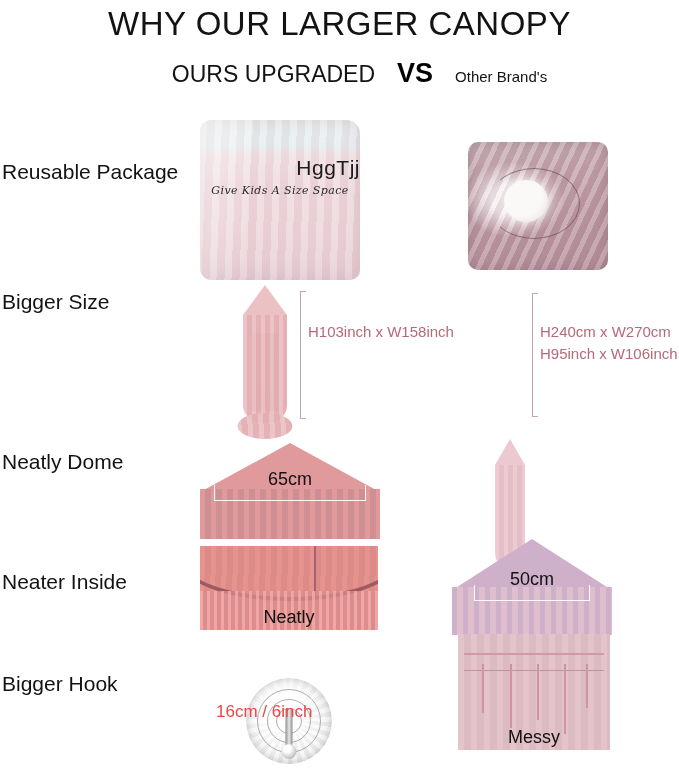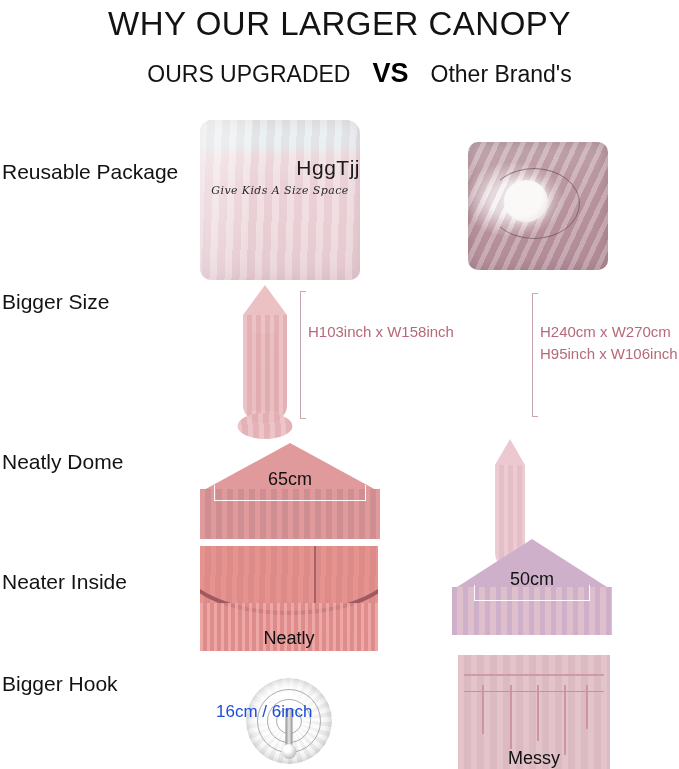--- a/index.html
+++ b/index.html
@@ -34,7 +34,7 @@
   }
   .sub-ours   { font-size: 23px; color: #131313; }
   .sub-vs     { font-size: 27px; font-weight: bold; color: #000; }
-  .sub-other  { font-size: 23px; color: #131313; }
+  .sub-other  { font-size: 15px; color: #131313; }
 
   
   .row { position: absolute; left: 0; width: 679px; }

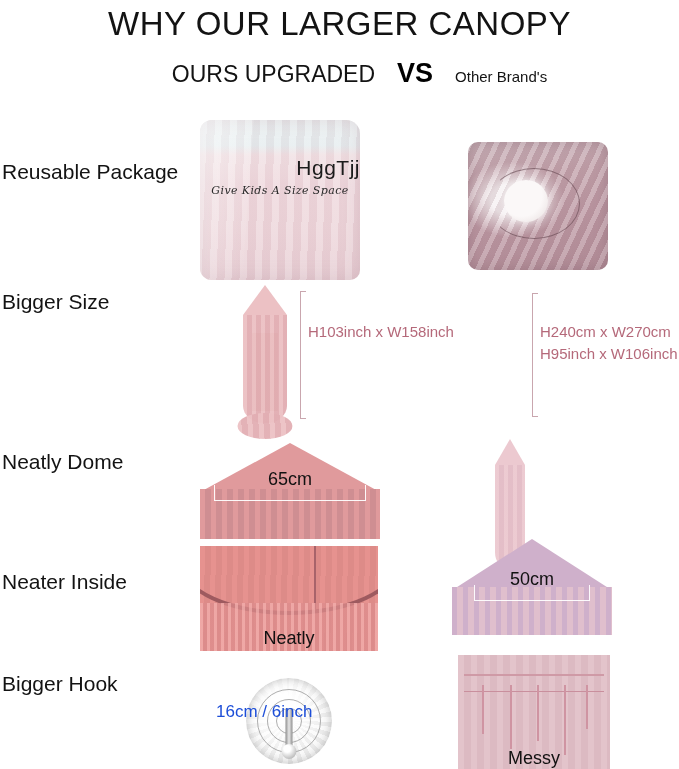--- a/index.html
+++ b/index.html
@@ -347,7 +347,7 @@
 <div class="row" style="top:546px;height:112px;">
   <div class="rlabel" style="top:24px;">Neater Inside</div>
 
-  <div class="colA inside ins-ours" style="left:200px;top:0;width:178px;height:105px;padding-left:33px;">
+  <div class="colA inside ins-ours" style="left:200px;top:0;width:178px;height:84px;padding-left:33px;">
     <div class="arc"></div>
     <div class="seam"></div>
     <div class="fringe"></div>

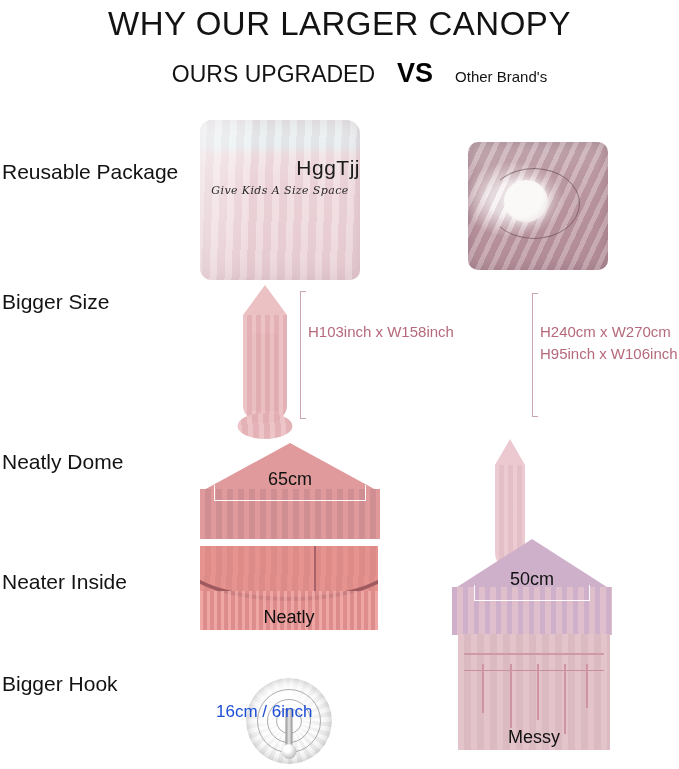--- a/index.html
+++ b/index.html
@@ -268,7 +268,7 @@
   }
   .hooklabel {
     position:absolute; z-index:6;
-    font-size: 17px; color:#1d4ed8; white-space:nowrap;
+    font-size: 17px; color:#ef4444; white-space:nowrap;
   }
 </style>
 </head>

